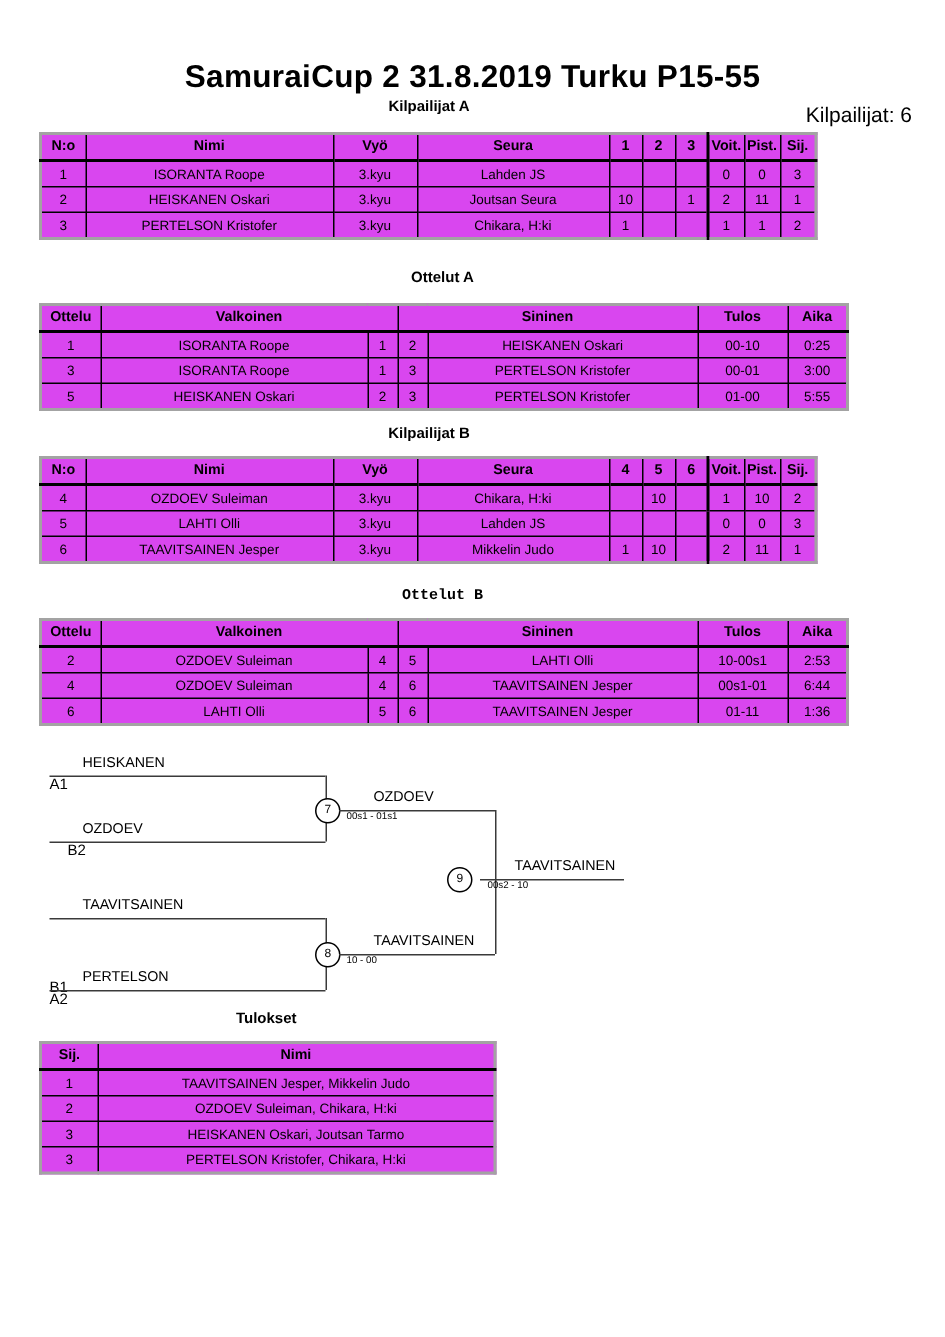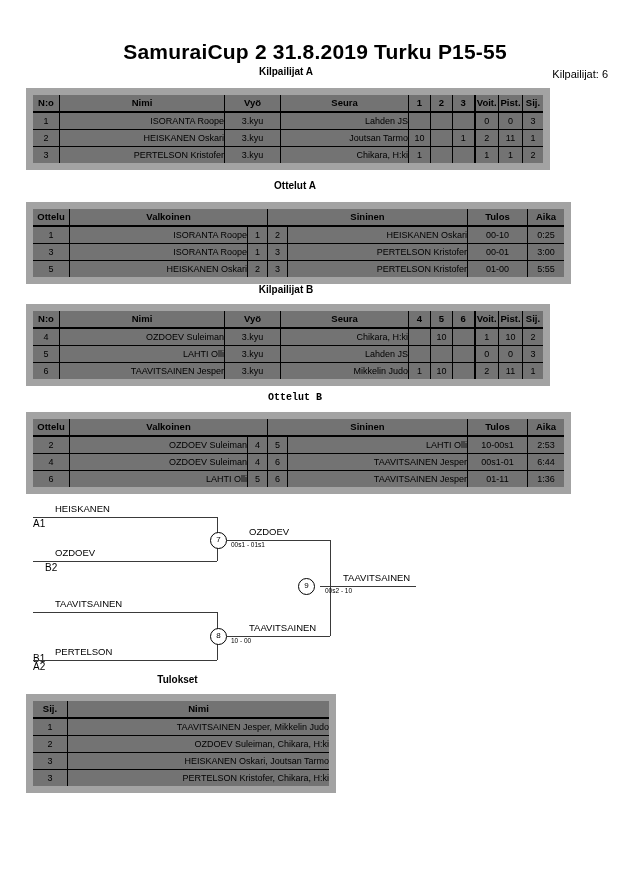--- a/index.html
+++ b/index.html
@@ -30,7 +30,7 @@
     position: absolute;
     right: 22px;
     top: 68px;
-    font-size: 11px;
+    font-size: 14px;
     font-weight: normal;
     padding-left: 47px;
   }

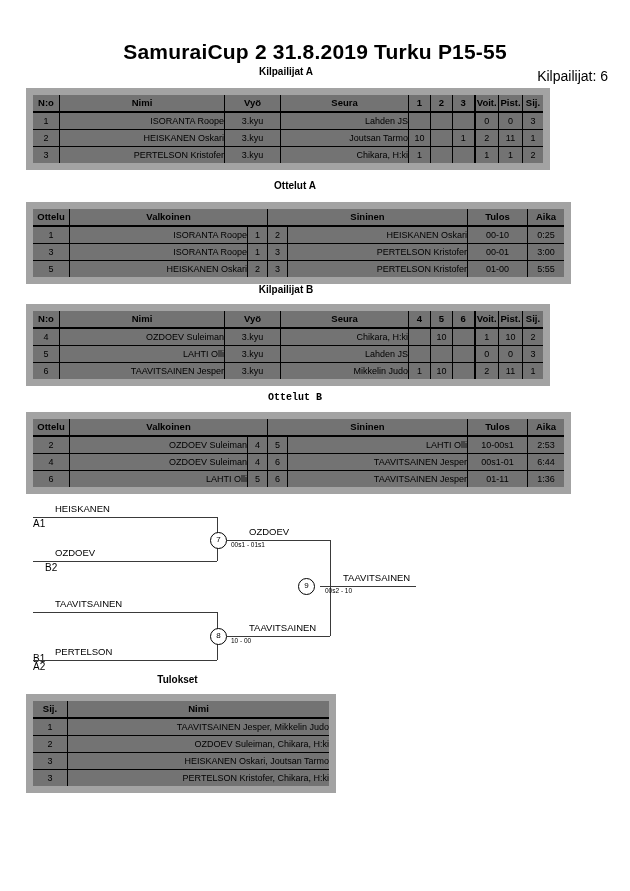--- a/index.html
+++ b/index.html
@@ -47,8 +47,8 @@
   .tbl {
     position: absolute;
     border-collapse: collapse;
-    border: 7px solid #a3a3a3;
-    background: #737373;
+    border: 2px solid #a3a3a3;
+    background: #d946ef;
     font-size: 9px;
     table-layout: fixed;
   }

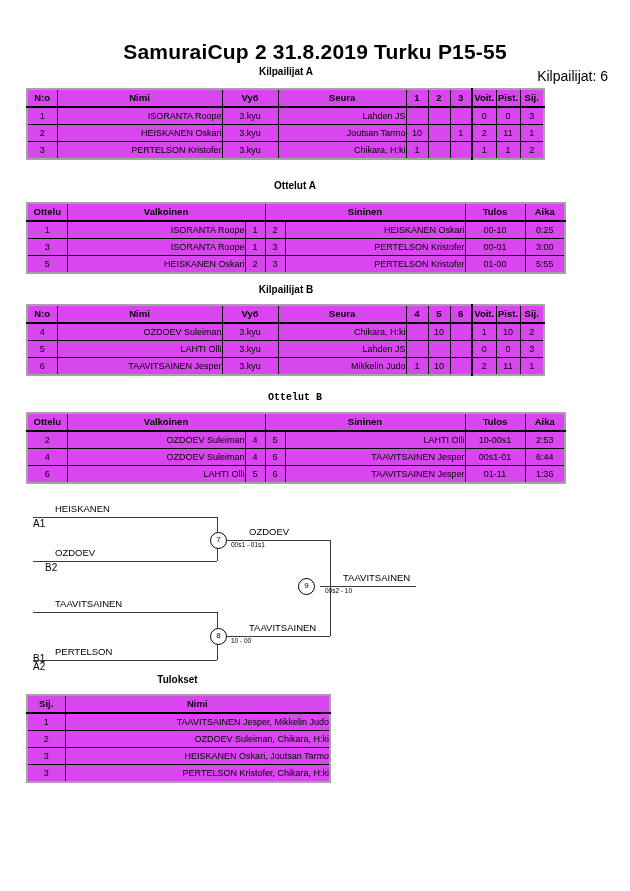--- a/index.html
+++ b/index.html
@@ -68,7 +68,7 @@
   }
   .tbl thead tr th { border-bottom: 2px solid #000; }
   .c  { text-align: center; }
-  .l  { text-align: right; padding-left: 5px; }
+  .l  { text-align: center; padding-left: 5px; }
   .thickleft { border-left: 2px solid #000 !important; }
 
   

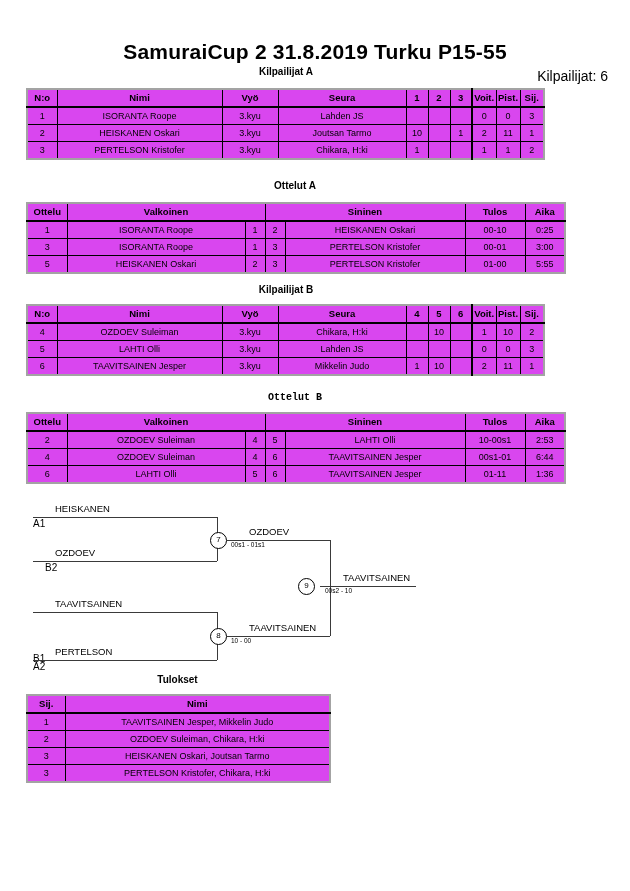--- a/index.html
+++ b/index.html
@@ -162,7 +162,7 @@
       <td class="c">2</td>
       <td class="l">HEISKANEN Oskari</td>
       <td class="c">3.kyu</td>
-      <td class="l">Joutsan Tarmo</td>
+      <td class="l">Joutsan Seura</td>
       <td class="c">10</td>
       <td class="c"></td>
       <td class="c">1</td>

